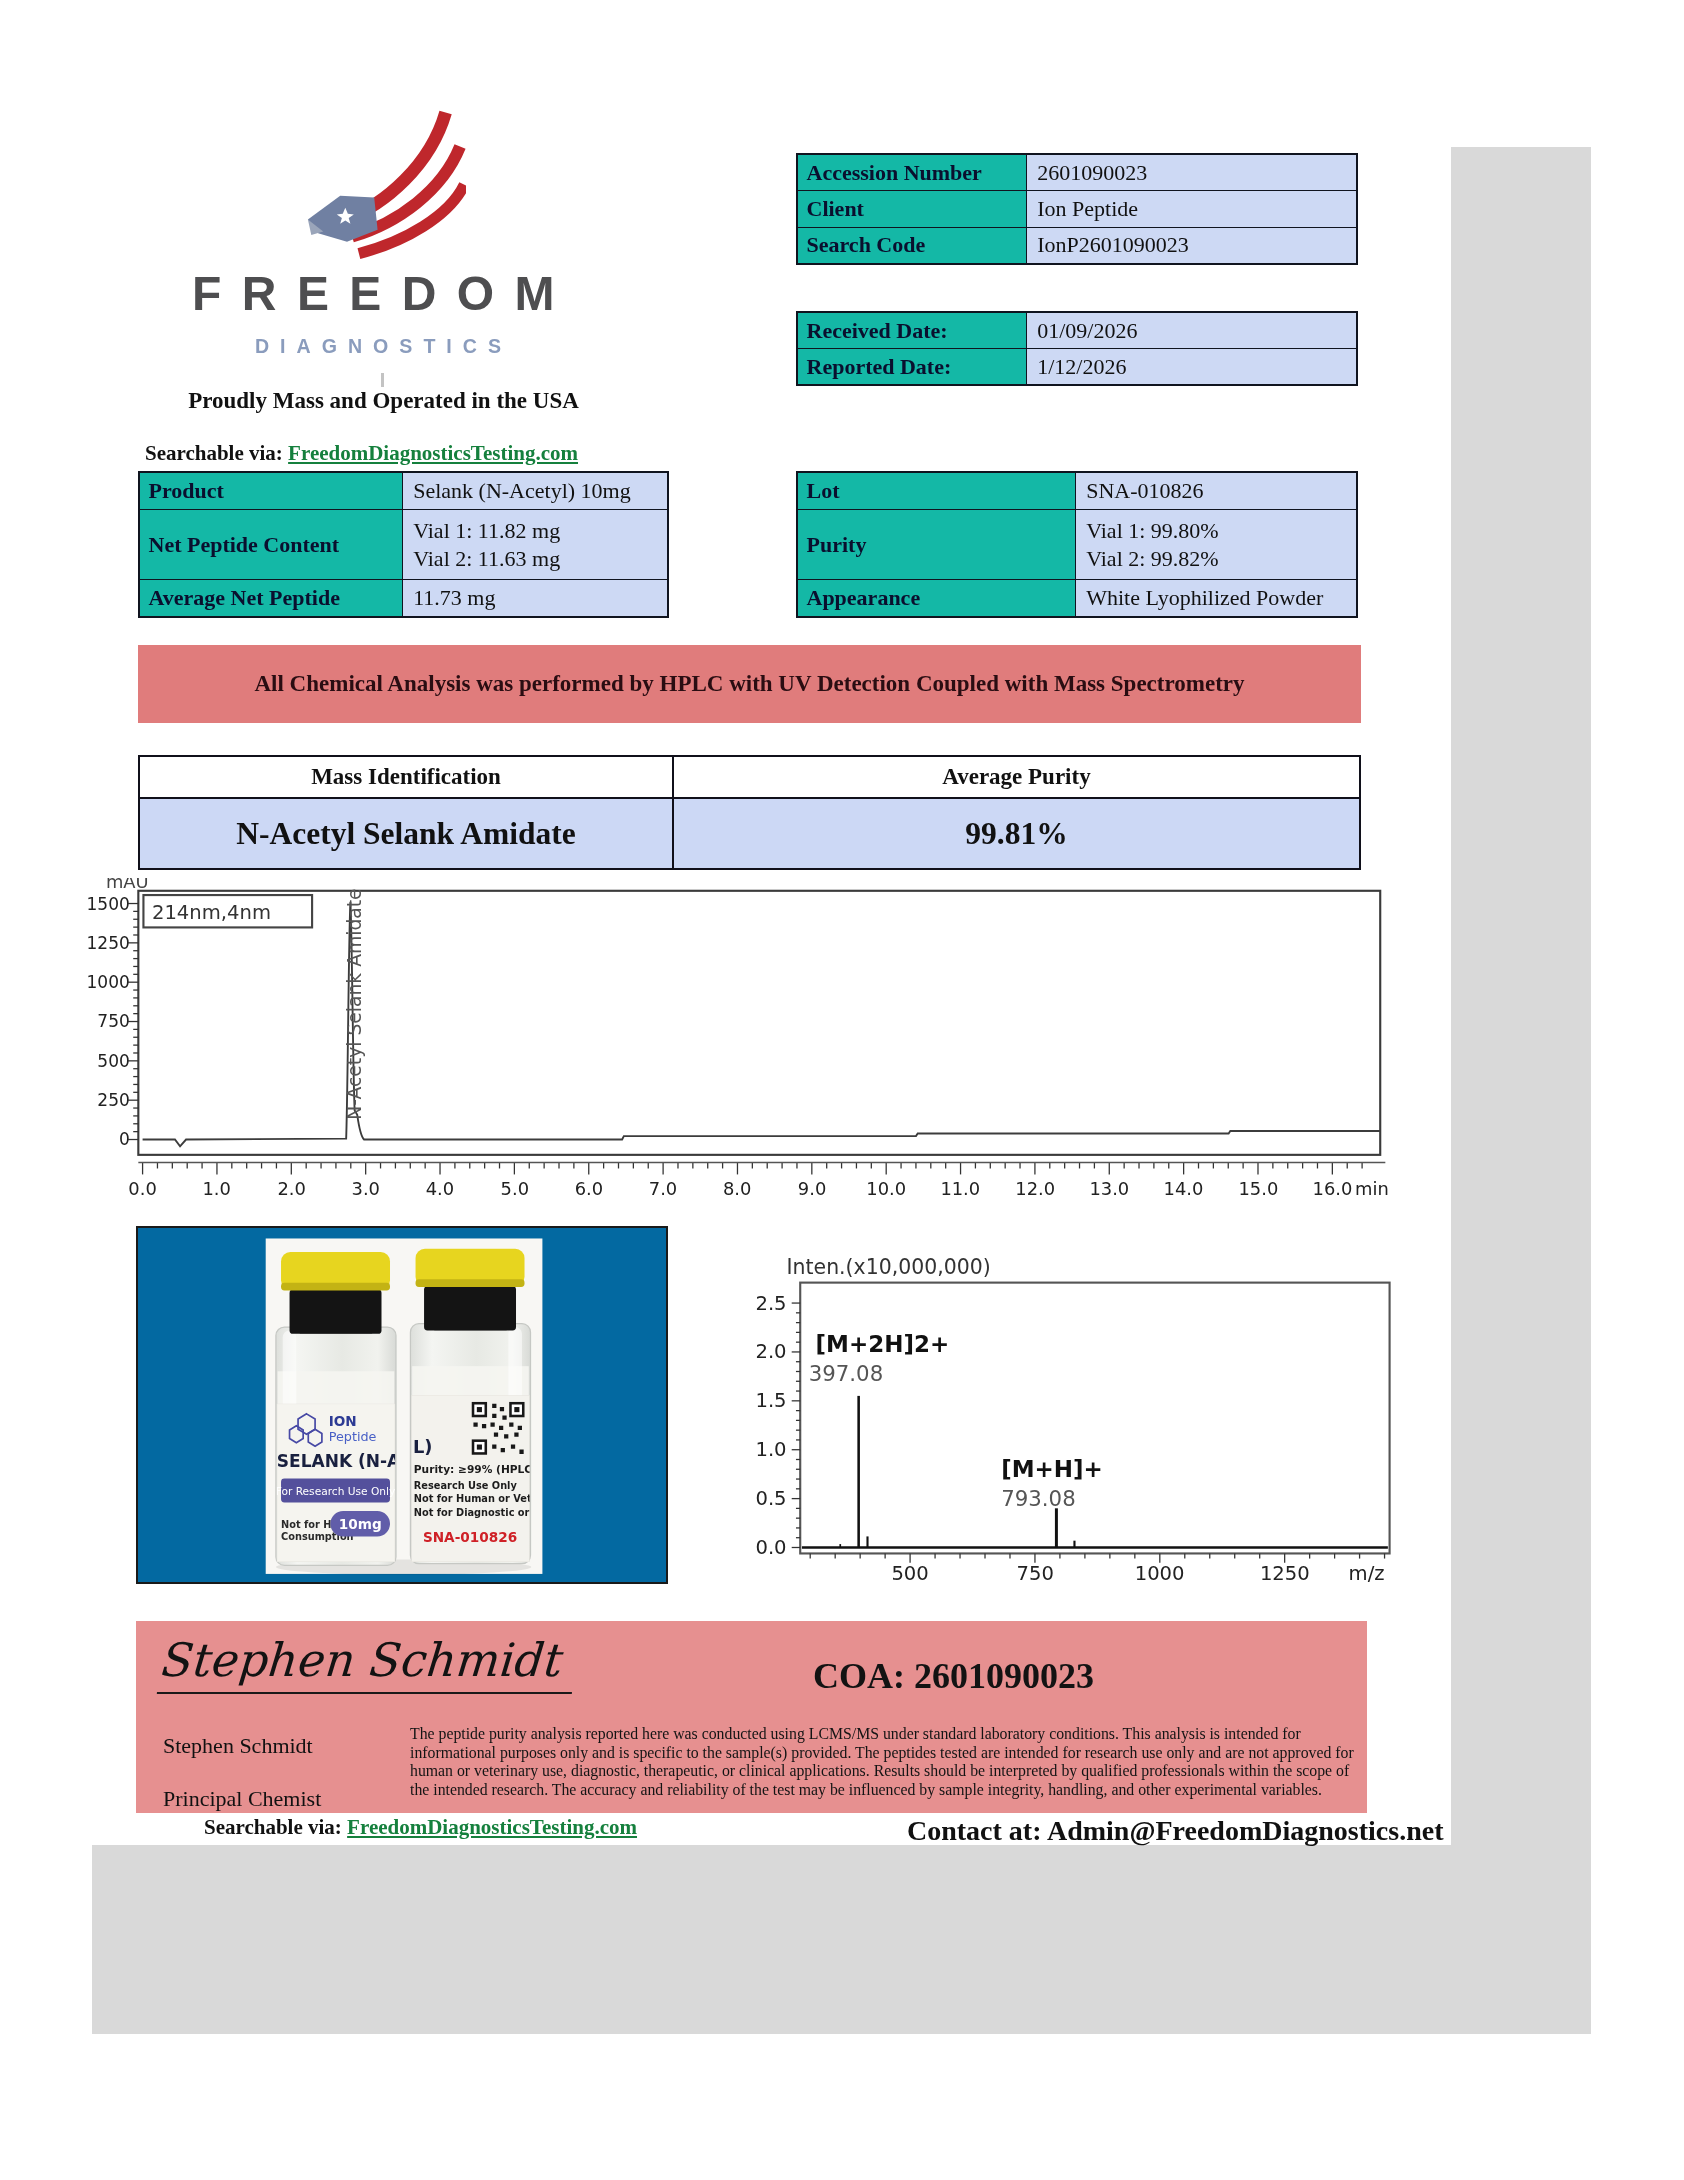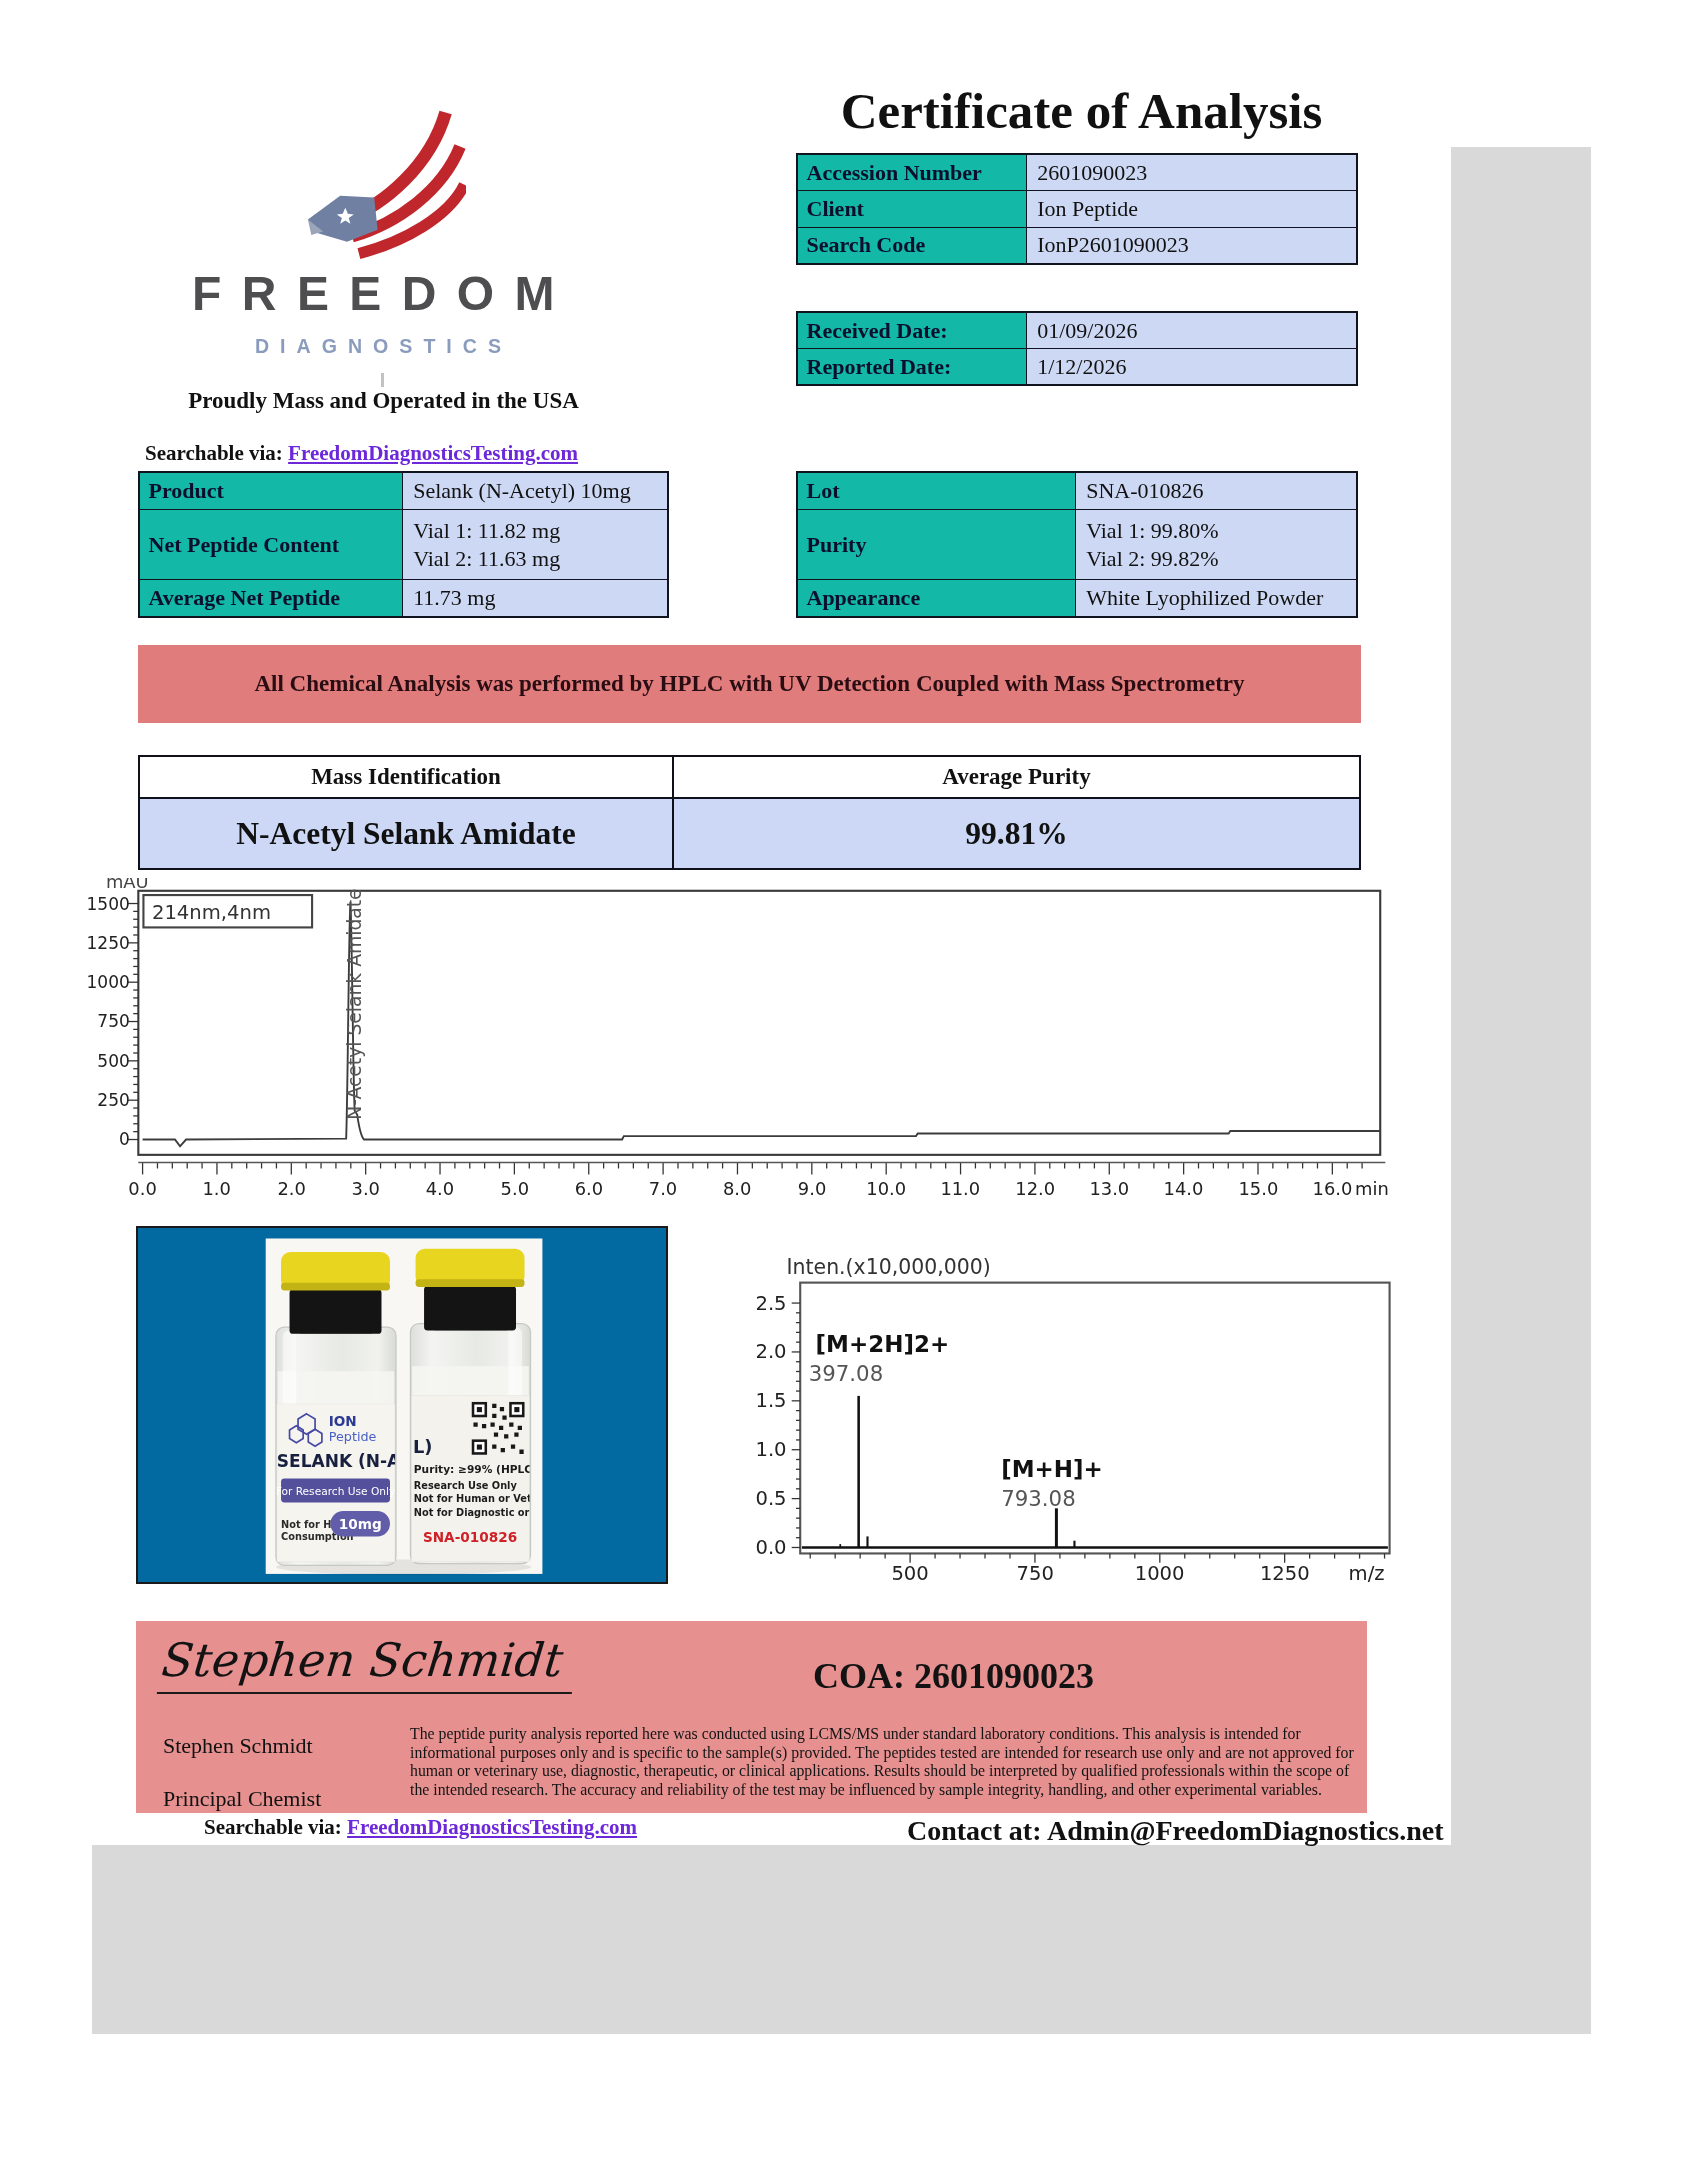--- a/index.html
+++ b/index.html
@@ -92,7 +92,6 @@
     <a href="#">FreedomDiagnosticsTesting.com</a>
   </div>
 
-  <div id="doc-title" class="abs">Certificate of Analysis</div>
 
   <div id="info-table" class="ctable">
     <div class="trow">

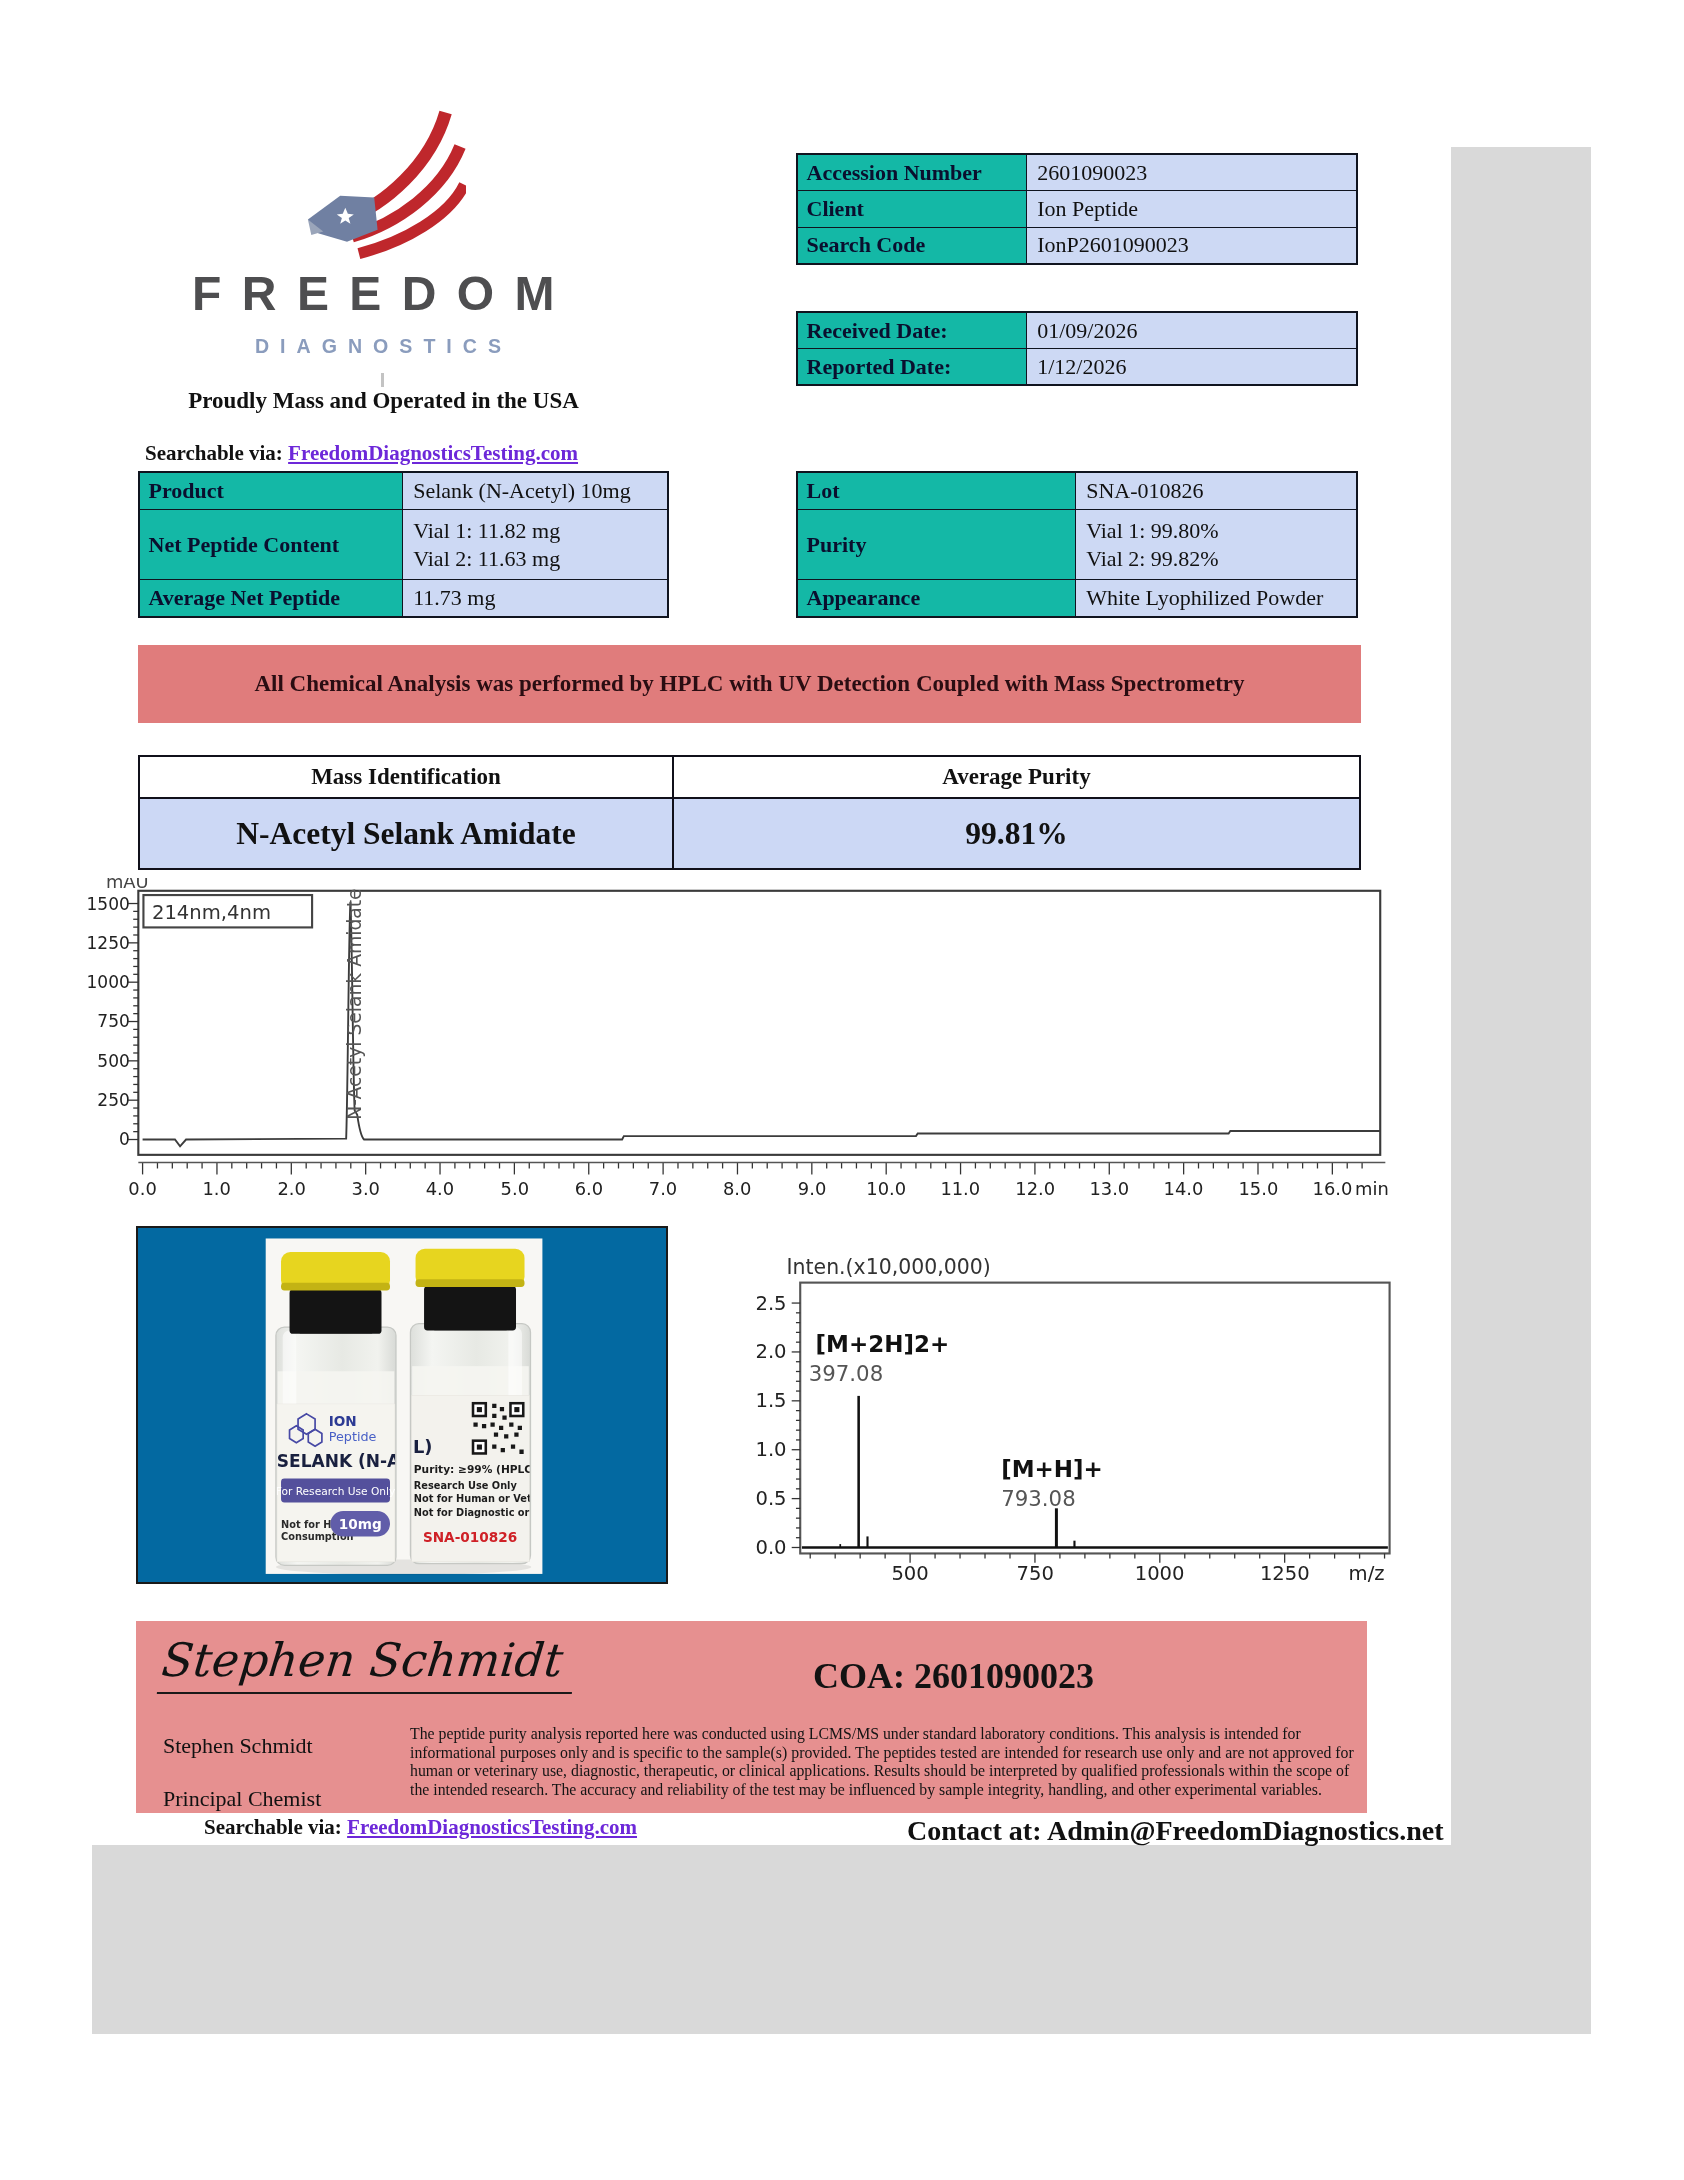--- a/index.html
+++ b/index.html
@@ -16,7 +16,7 @@
   #brand-dash{left:330px;top:334px;width:2.6px;height:13.6px;background:#c3c3c3;}
   #tagline{left:94px;top:349px;width:477px;text-align:center;font-size:23px;font-weight:700;}
   .search-line{font-size:21px;font-weight:700;white-space:nowrap;}
-  .search-line a{color:#6d28d9;}
+  .search-line a{color:#15803d;}
   #search-top{left:94px;top:402px;}
 
   #doc-title{left:717px;top:43px;width:627px;text-align:center;font-size:51px;font-weight:700;white-space:nowrap;}

